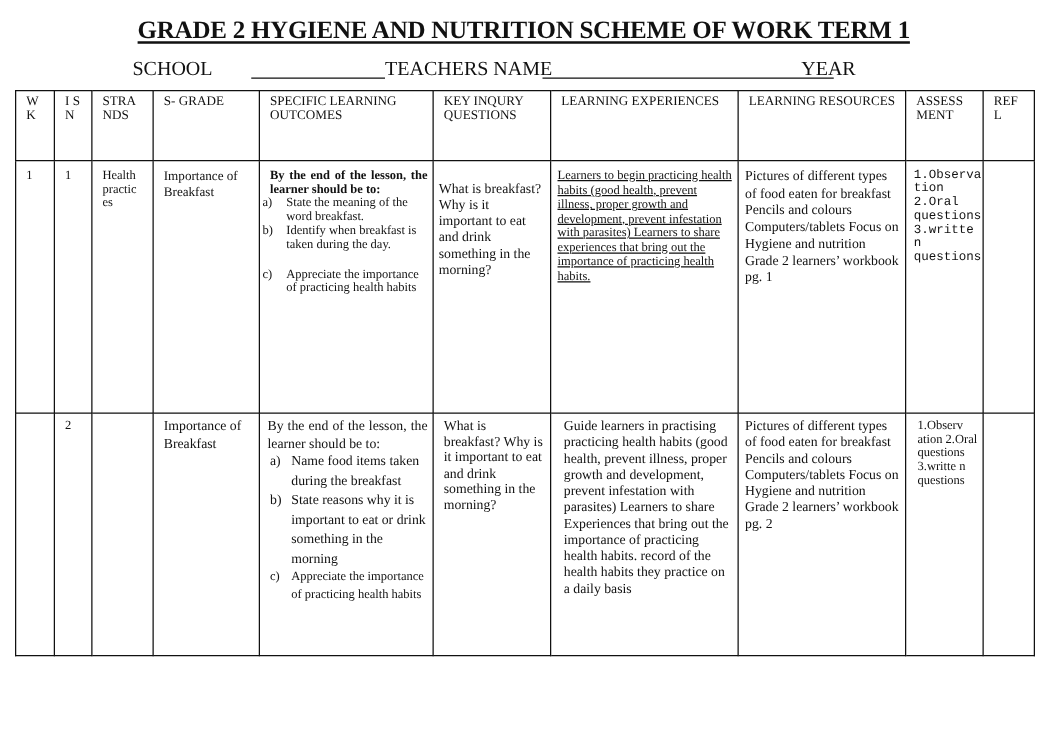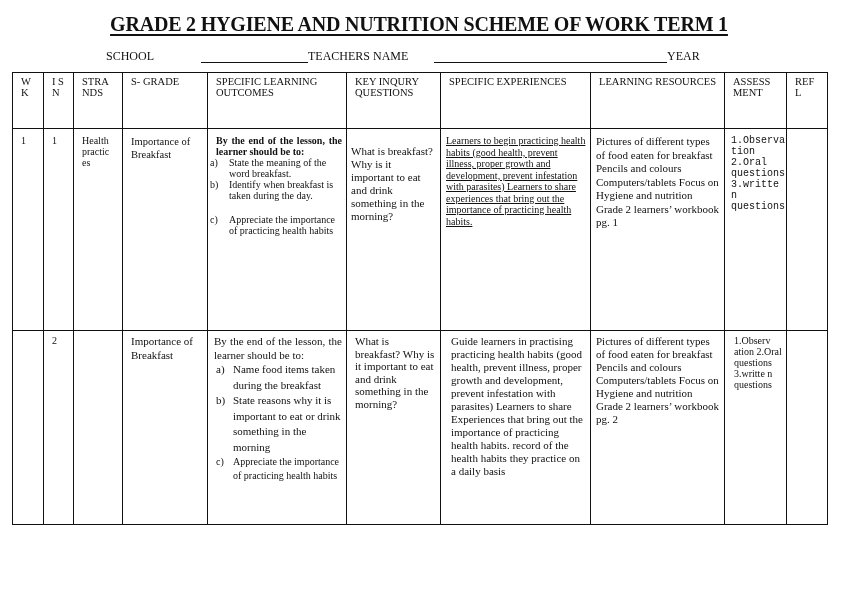--- a/index.html
+++ b/index.html
@@ -8,7 +8,7 @@
   .title { position: absolute; left: 103px; top: 13px; width: 632px; text-align: center;
            font-weight: bold; font-size: 20px; line-height: 22px; letter-spacing: -0.2px;
            text-decoration: underline; text-decoration-thickness: 2px; text-underline-offset: 3px; }
-  .meta { position: absolute; top: 48px; font-size: 12px; line-height: 16px; }
+  .meta { position: absolute; top: 48px; font-size: 16px; line-height: 16px; }
   .blank { position: absolute; top: 62px; height: 0; border-top: 1px solid #111; }
 
   table.sow { position: absolute; left: 12px; top: 72px; border-collapse: collapse; table-layout: fixed; width: 815px; }

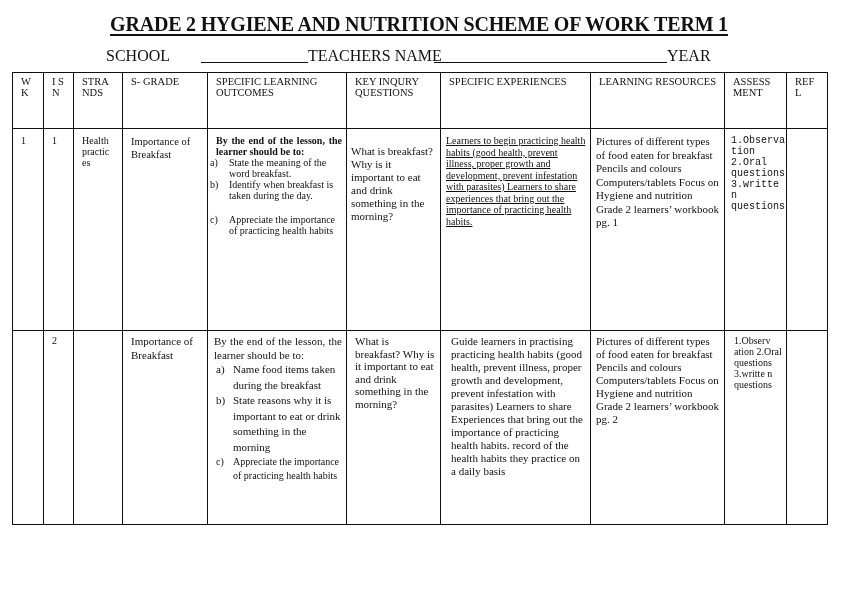--- a/index.html
+++ b/index.html
@@ -41,7 +41,7 @@
 <span class="blank" style="left:201px; width:107px;"></span>
 <span class="meta" style="left:308px;">TEACHERS NAME</span>
 <span class="blank" style="left:434px; width:233px;"></span>
-<span class="meta" style="left:667px;">YEAR</span>
+<span class="meta" style="left:641px;">YEAR</span>
 
 <table class="sow">
   <colgroup>

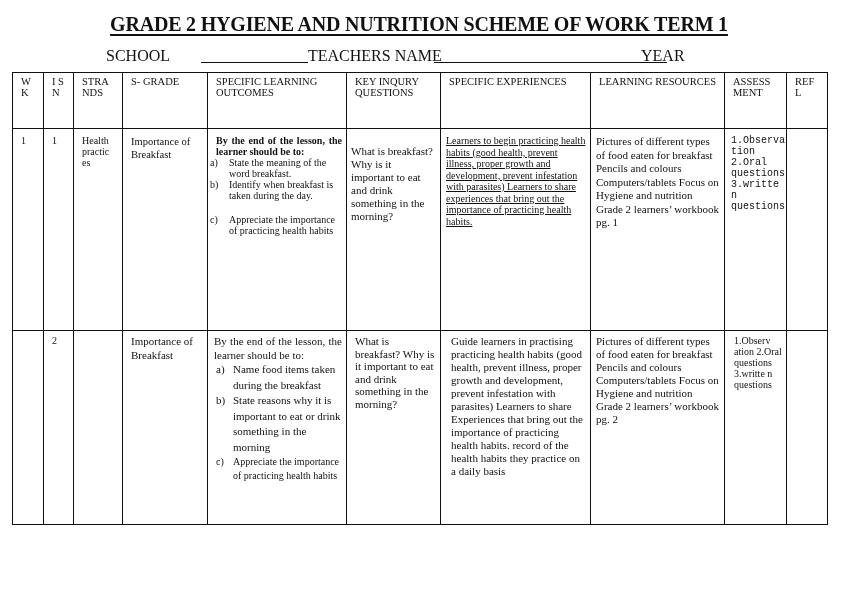--- a/index.html
+++ b/index.html
@@ -64,7 +64,7 @@
       <th>S- GRADE</th>
       <th>SPECIFIC LEARNING OUTCOMES</th>
       <th>KEY INQURY QUESTIONS</th>
-      <th>SPECIFIC EXPERIENCES</th>
+      <th>LEARNING EXPERIENCES</th>
       <th>LEARNING RESOURCES</th>
       <th>ASSESS MENT</th>
       <th>REF L</th>

